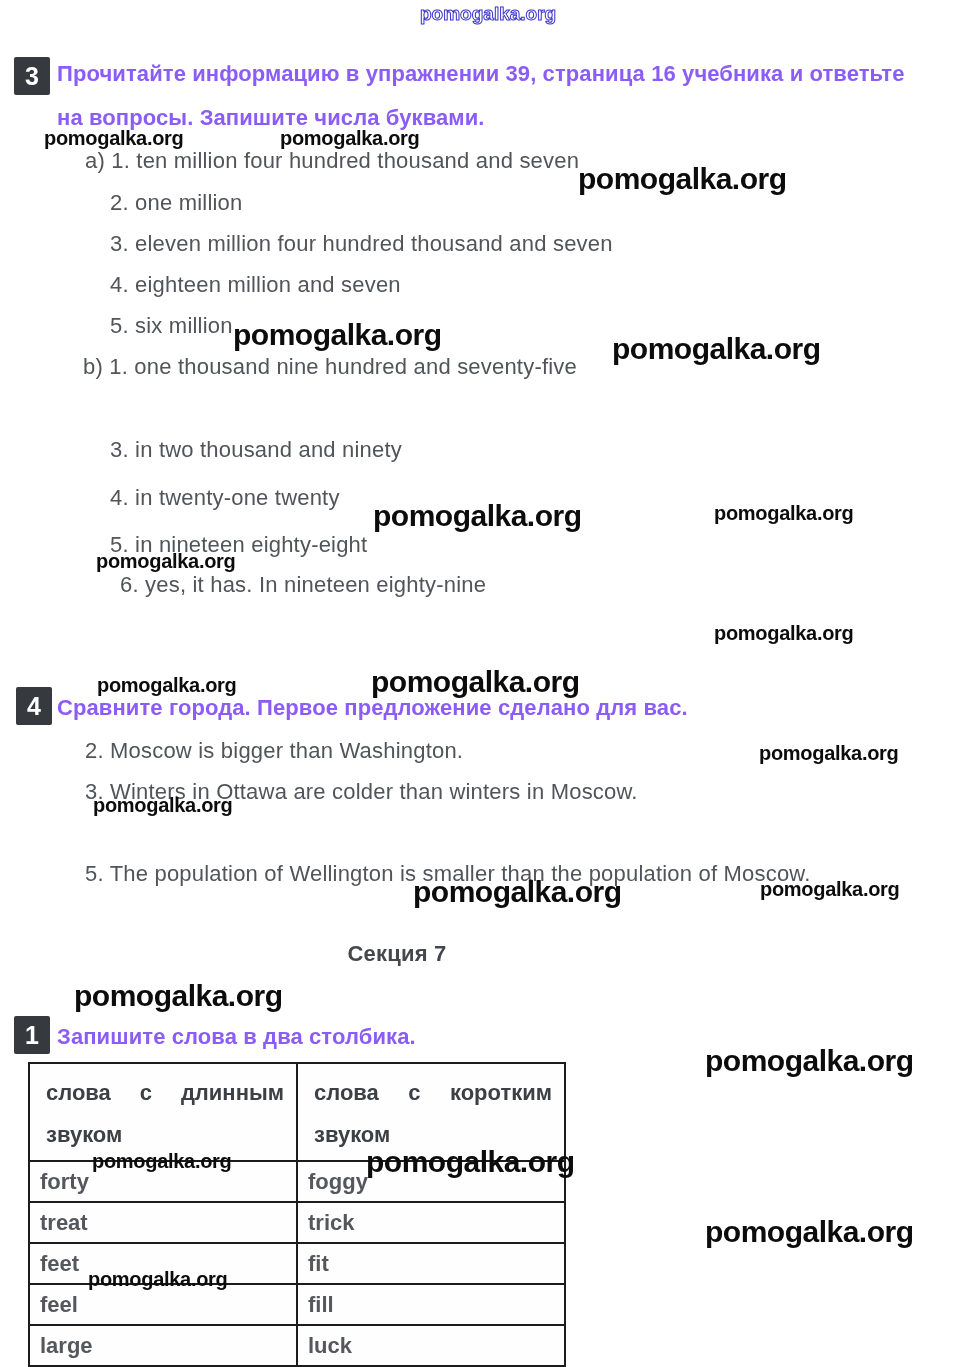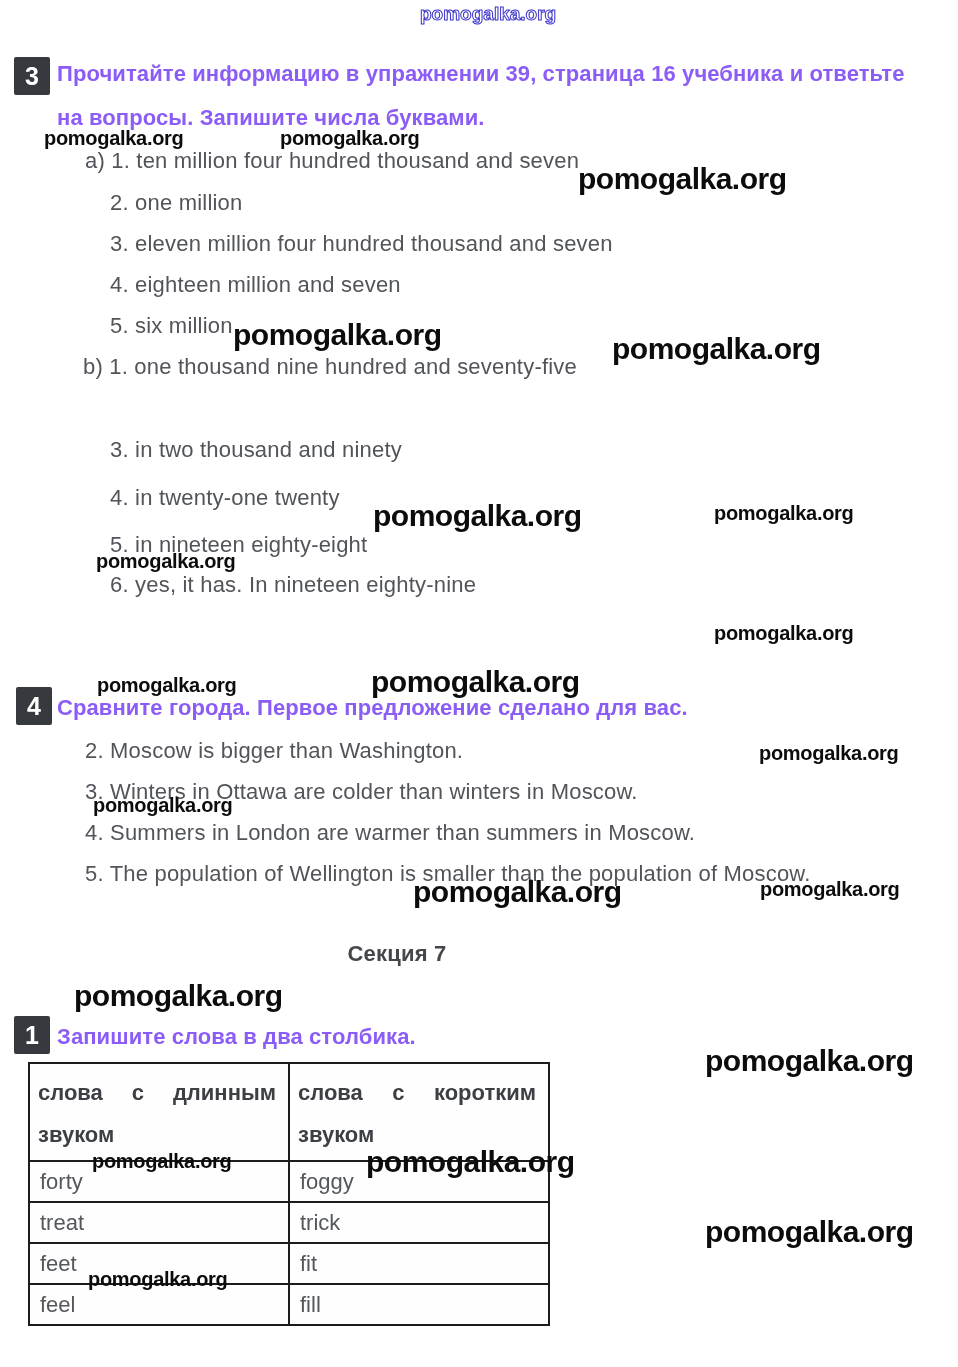--- a/index.html
+++ b/index.html
@@ -119,7 +119,7 @@
   <div class="wm sm" style="left:714px;top:502px;">pomogalka.org</div>
   <div class="item" style="left:110px;top:532px;">5. in nineteen eighty-eight</div>
   <div class="wm sm" style="left:96px;top:550px;">pomogalka.org</div>
-  <div class="item" style="left:110px;top:572px;">6. yes, it has. In nineteen eighty-nine</div>
+  <div class="item" style="left:120px;top:572px;">6. yes, it has. In nineteen eighty-nine</div>
   <div class="wm sm" style="left:714px;top:622px;">pomogalka.org</div>
 
   <div class="wm sm" style="left:97px;top:674px;">pomogalka.org</div>

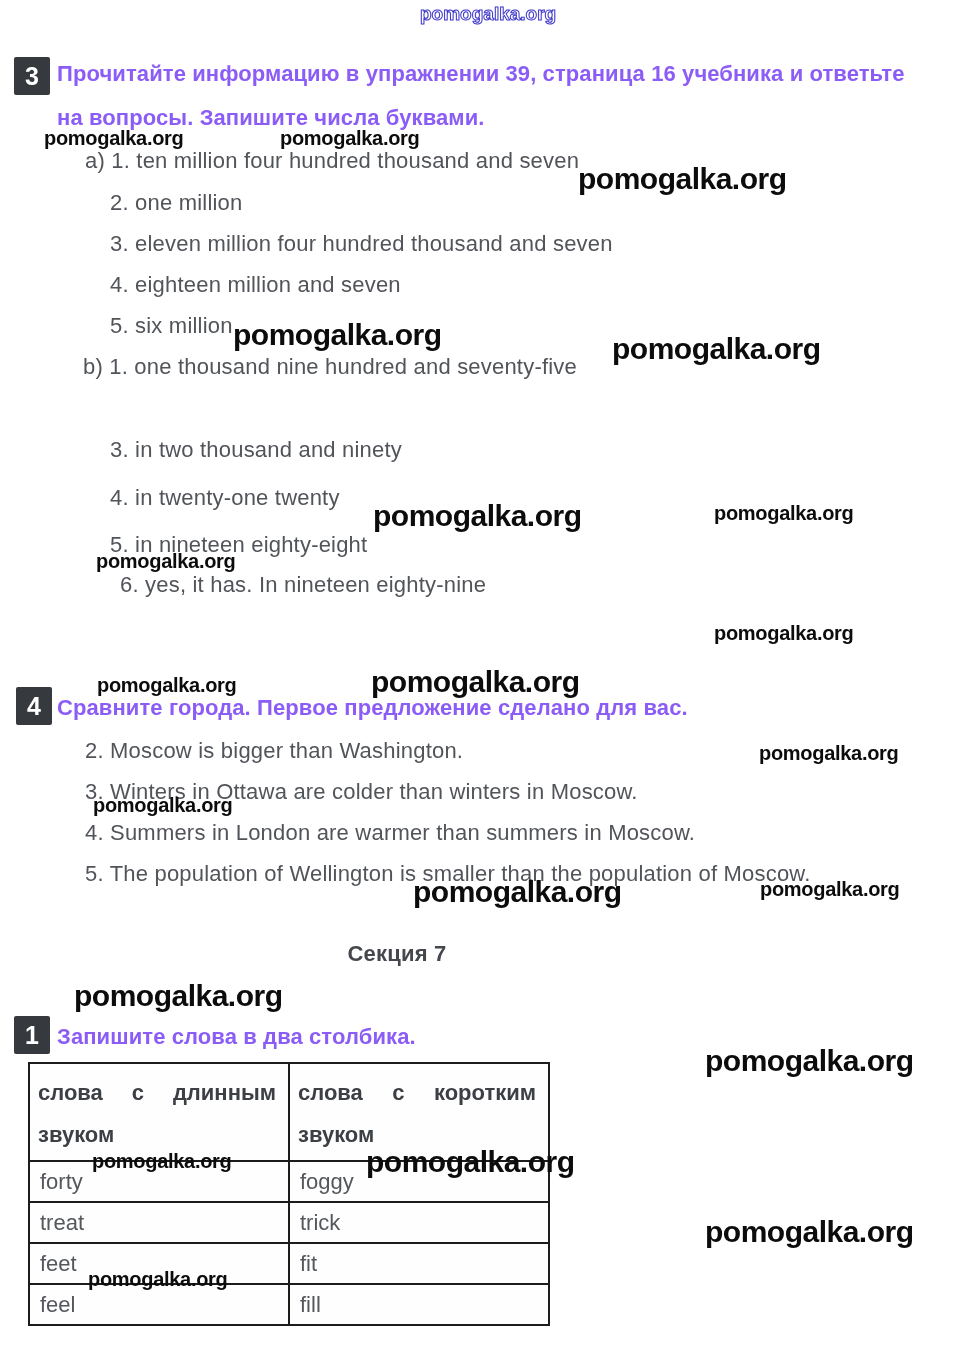--- a/index.html
+++ b/index.html
@@ -132,7 +132,6 @@
   <div class="wm sm" style="left:759px;top:742px;">pomogalka.org</div>
   <div class="item" style="left:85px;top:779px;">3. Winters in Ottawa are colder than winters in Moscow.</div>
   <div class="wm sm" style="left:93px;top:794px;">pomogalka.org</div>
-  <div class="item" style="left:85px;top:820px;">4. Summers in London are warmer than summers in Moscow.</div>
   <div class="item" style="left:85px;top:861px;">5. The population of Wellington is smaller than the population of Moscow.</div>
   <div class="wm lg" style="left:413px;top:875px;">pomogalka.org</div>
   <div class="wm sm" style="left:760px;top:878px;">pomogalka.org</div>

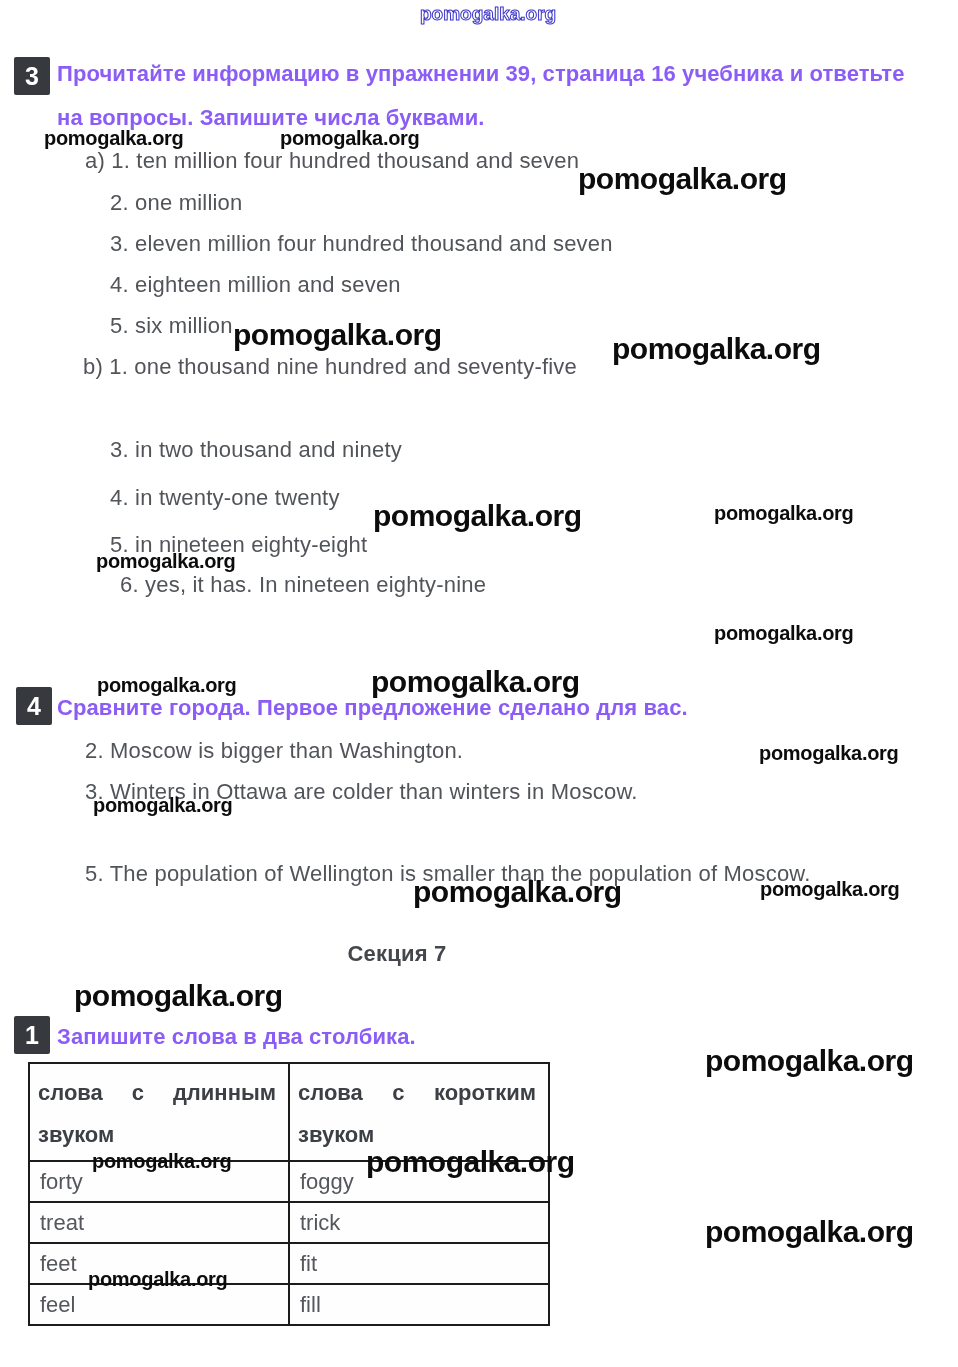--- a/index.html
+++ b/index.html
@@ -73,7 +73,7 @@
   .words-table th{
     width:238px;
     height:78px;
-    padding:8px 12px 4px 8px;
+    padding:8px 12px 4px 16px;
     font-size:22px;font-weight:700;
     color:#3c3f44;
     text-align:justify;

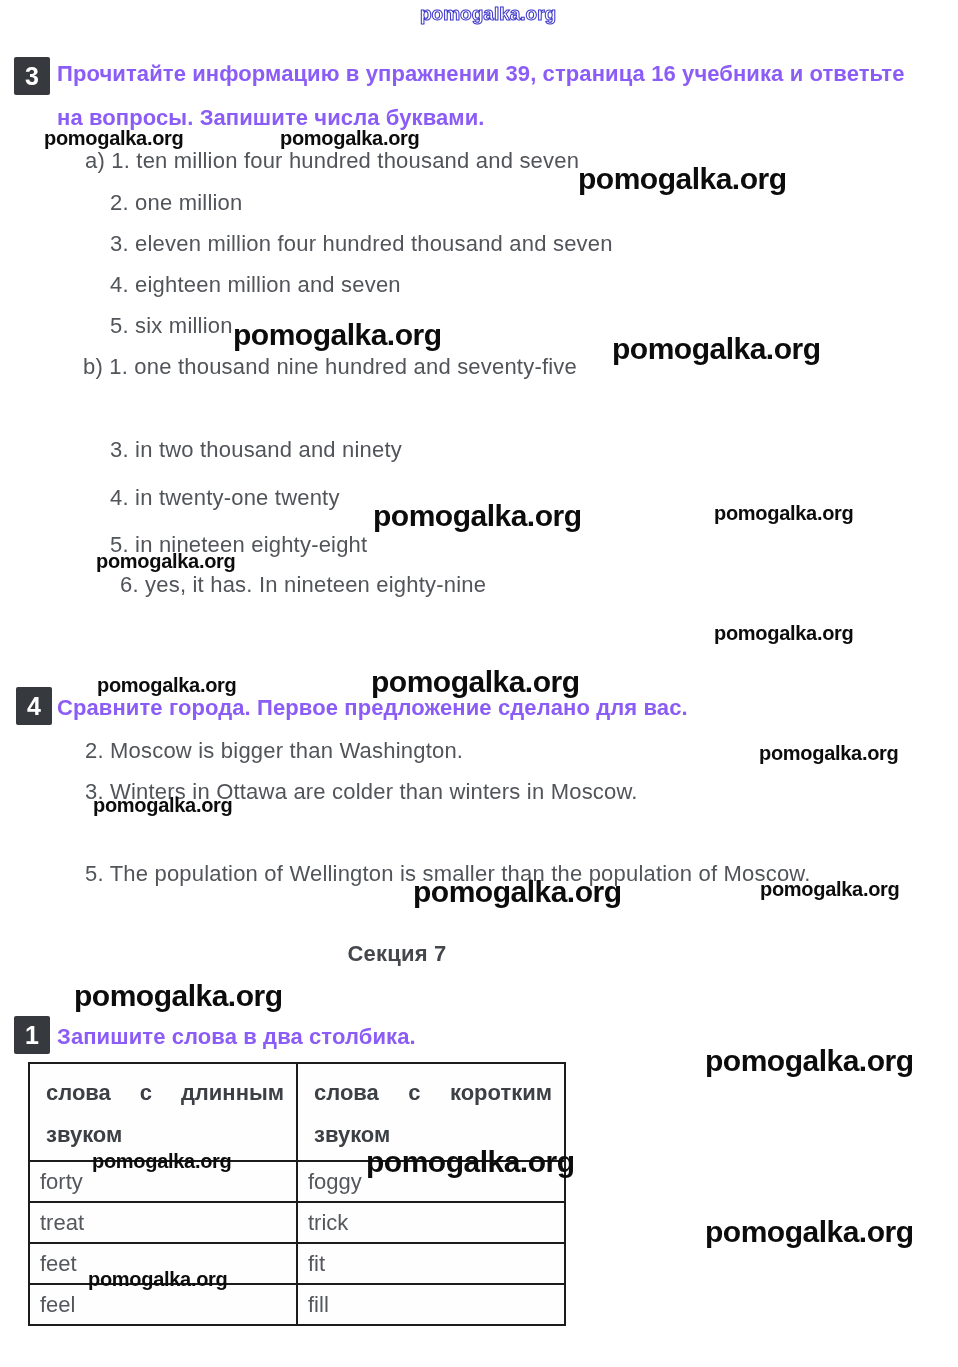--- a/index.html
+++ b/index.html
@@ -83,7 +83,7 @@
   .words-table td{
     height:39px;
     padding:0 0 0 10px;
-    font-size:22px;font-weight:400;
+    font-size:22px;font-weight:700;
     color:#54575c;
     vertical-align:middle;
   }

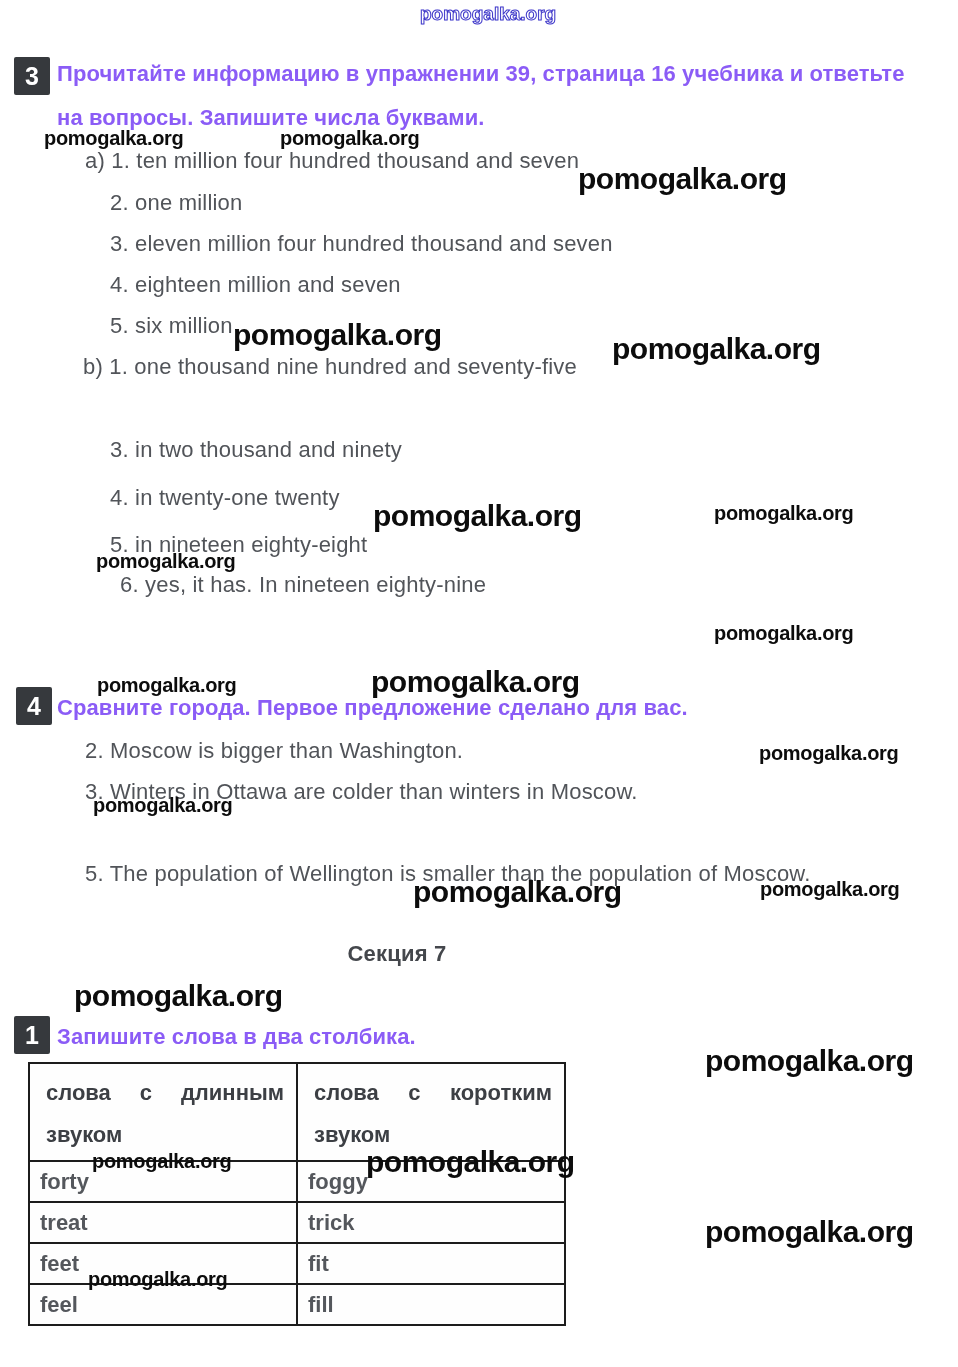--- a/index.html
+++ b/index.html
@@ -166,6 +166,10 @@
       <td>feel</td>
       <td>fill</td>
     </tr>
+    <tr>
+      <td>large</td>
+      <td>luck</td>
+    </tr>
   </tbody>
     </table>
 

